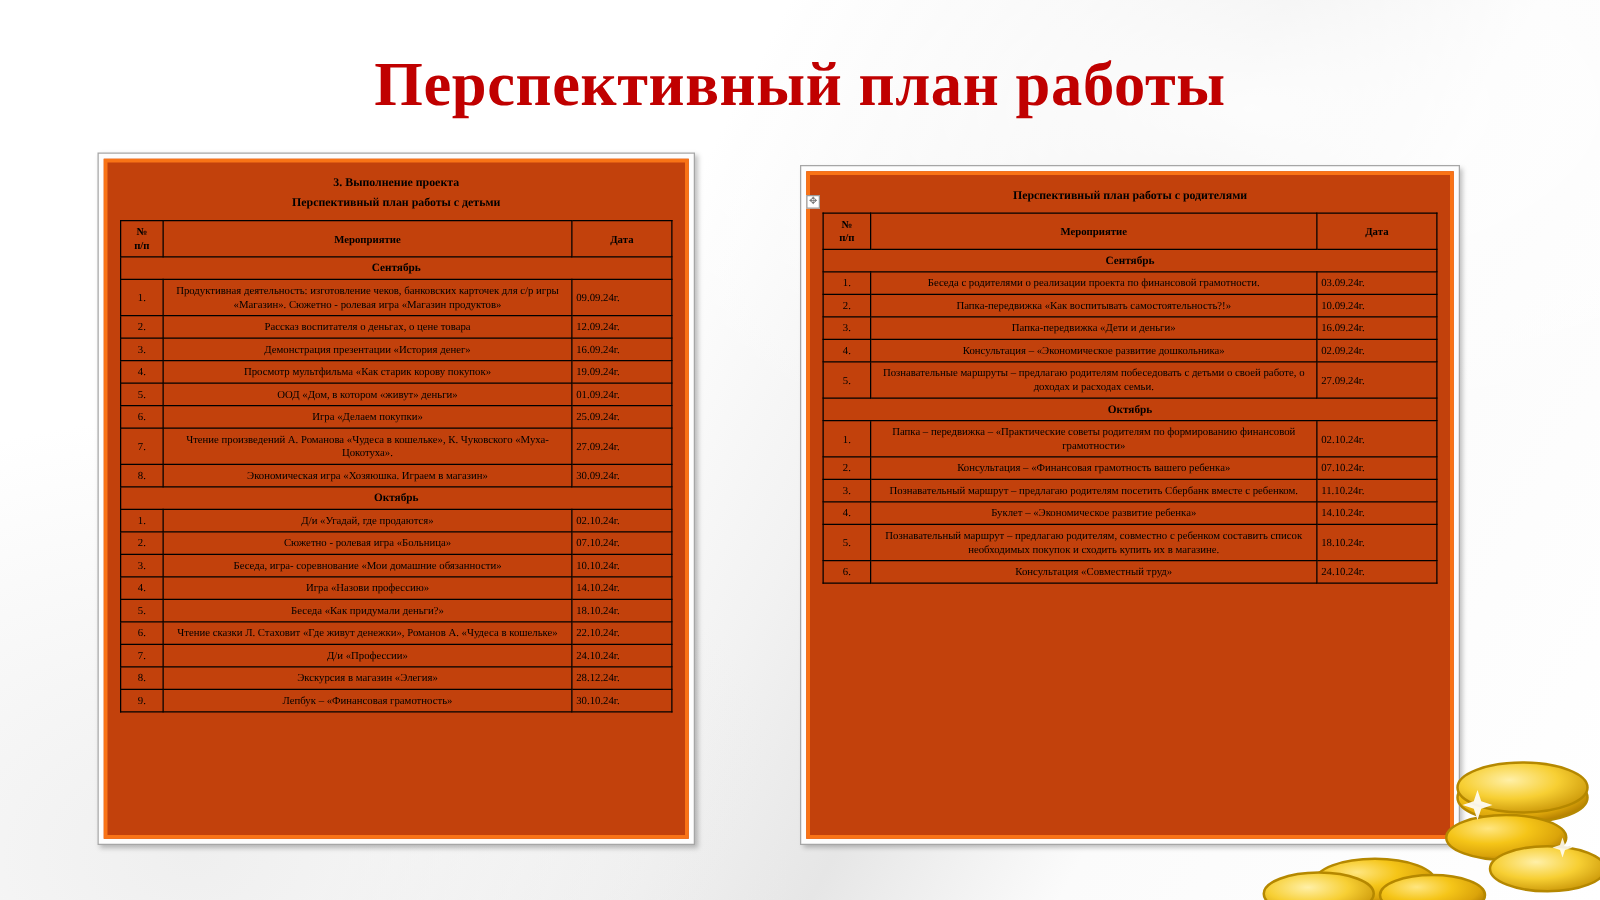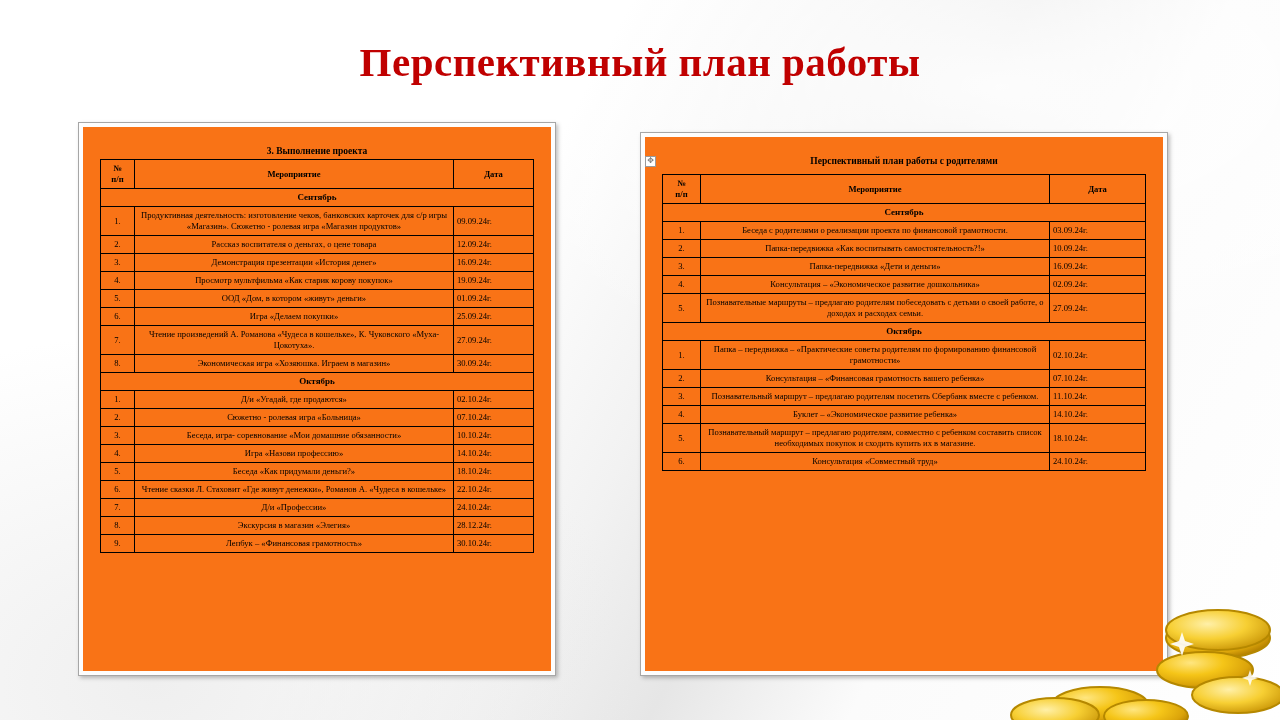--- a/index.html
+++ b/index.html
@@ -36,7 +36,7 @@
     text-align: center;
     font-family: "Liberation Serif", serif;
     font-weight: bold;
-    font-size: 41px;
+    font-size: 50px;
     color: #c00000;
     letter-spacing: 0.5px;
   }

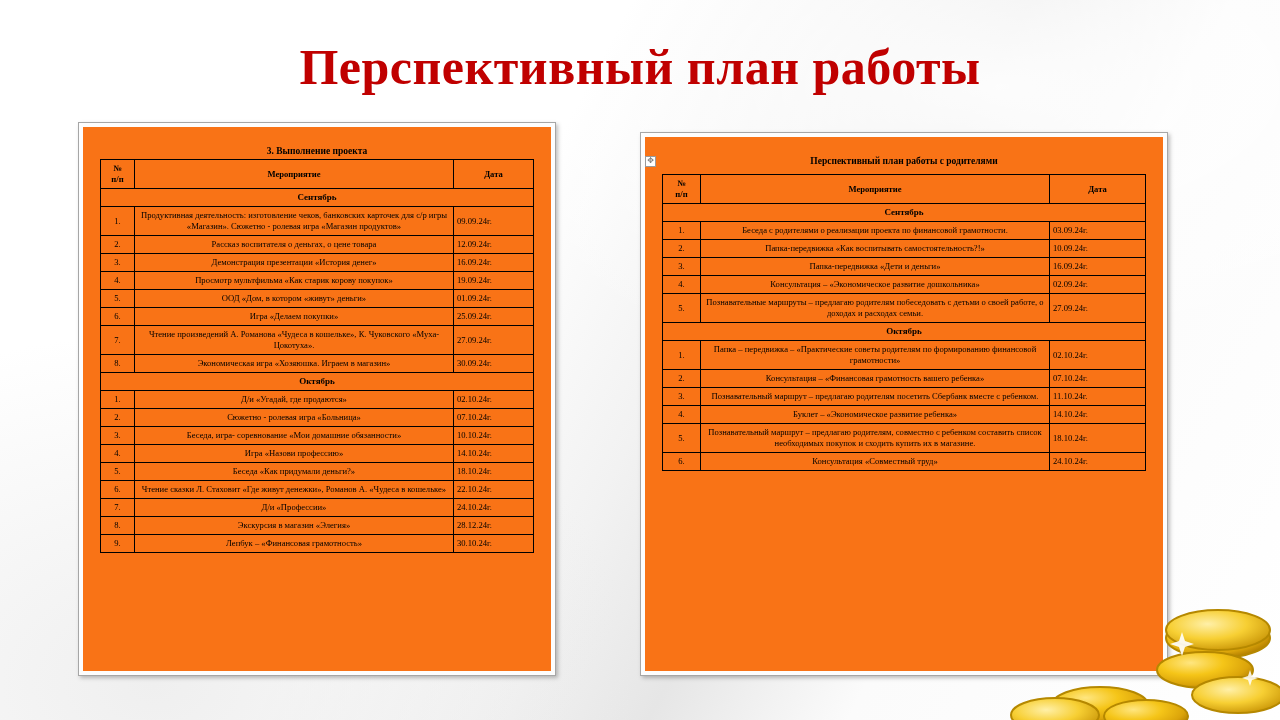--- a/index.html
+++ b/index.html
@@ -54,8 +54,8 @@
     padding: 4px;
   }
   .doc-inner {
-    border: 7px solid #f97316;
-    background: #f97316;
+    border: 3px solid #f97316;
+    background: #c2410c;
     padding: 8px 10px 6px 10px;
     height: 100%;
     box-sizing: border-box;

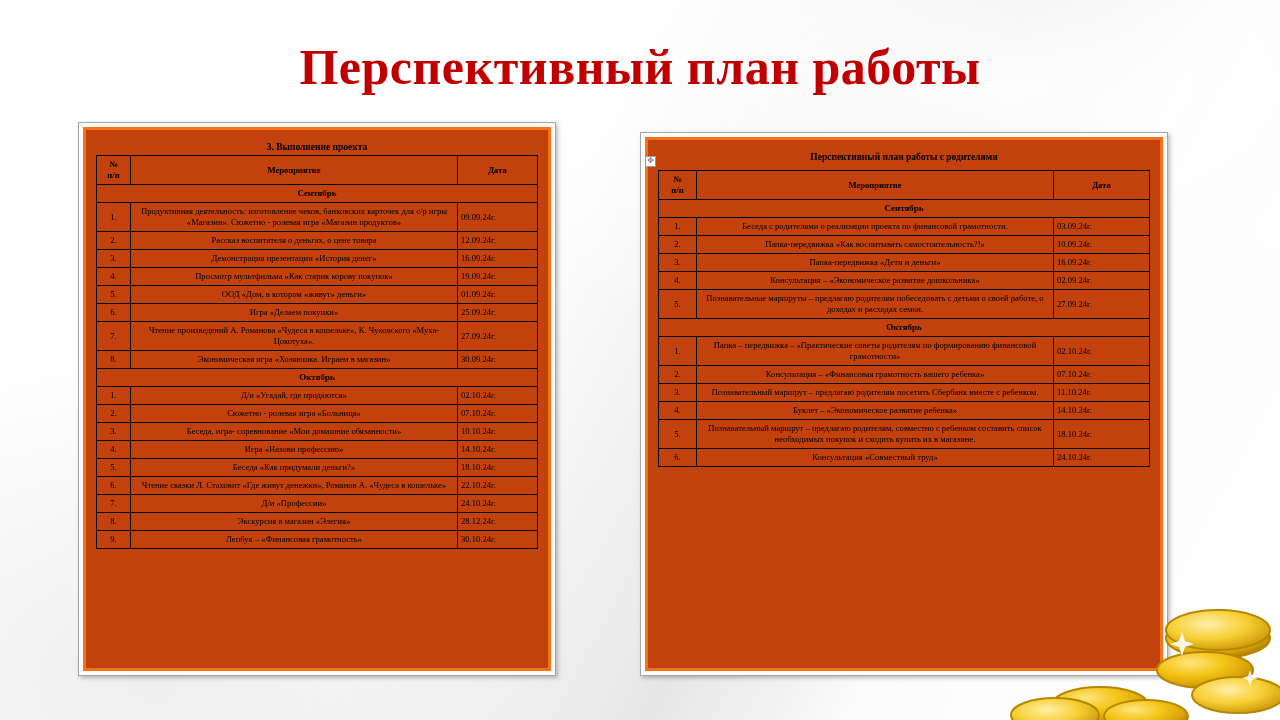--- a/index.html
+++ b/index.html
@@ -164,6 +164,7 @@
 <div class="doc doc-outer" id="doc-left">
   <div class="doc-inner">
     <div class="doc-heading">3. Выполнение проекта</div>
+    <div class="doc-heading sub">Перспективный план работы с детьми</div>
     <table class="plan">
       <colgroup>
         <col class="col-num">

